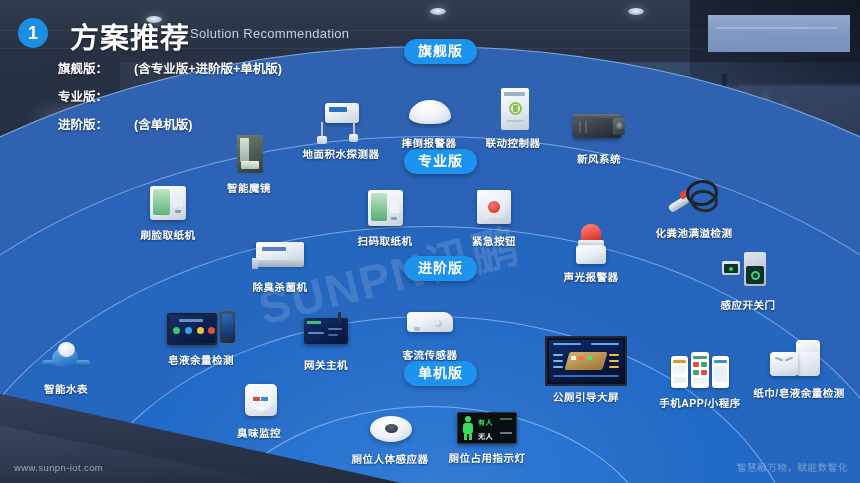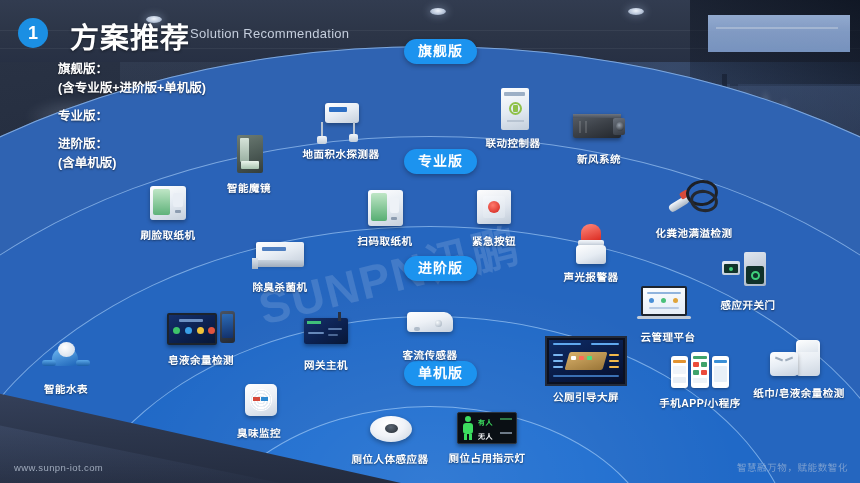--- a/index.html
+++ b/index.html
@@ -166,7 +166,6 @@
     font-size: 12.5px; font-weight: bold; color: #ffffff;
     margin-bottom: 9px; white-space: nowrap;
     text-shadow: 0 1px 2px rgba(0,0,0,0.55);
-    flex-direction: column;
   }
   .tier-line .t-name { width: 76px; display: inline-block; }
   .tier-line .t-desc { display: inline-block; }

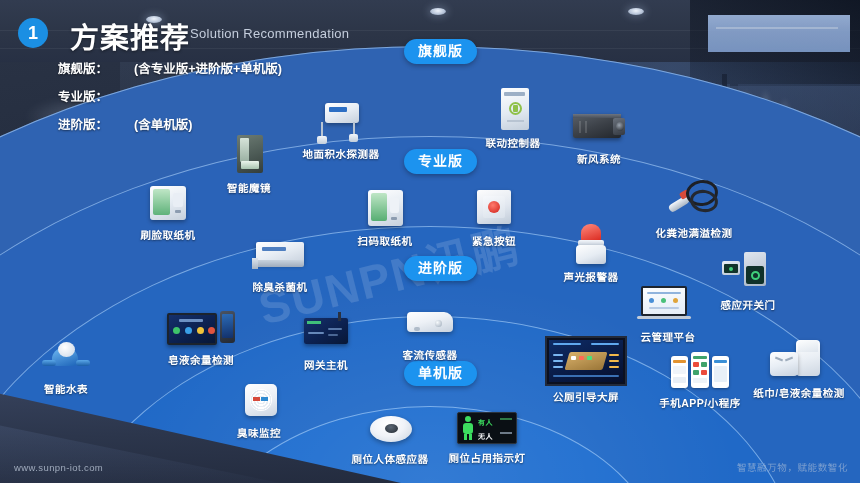--- a/index.html
+++ b/index.html
@@ -364,6 +364,12 @@
     <div class="cap">地面积水探测器</div>
   </div>
 
+  <div class="node" style="left:429px; top:88px;">
+    <div class="thumb">
+      <div class="dev" style="left:8px; top:12px; width:42px; height:24px; border-radius:50% 50% 42% 42%/70% 70% 30% 30%; background:radial-gradient(ellipse at 42% 28%,#ffffff 0%,#eef2f7 48%,#c5cfdb 100%); box-shadow:0 2px 5px rgba(0,0,0,0.33);"></div>
+    </div>
+    <div class="cap">摔倒报警器</div>
+  </div>
 
   <div class="node" style="left:513px; top:88px;">
     <div class="thumb">

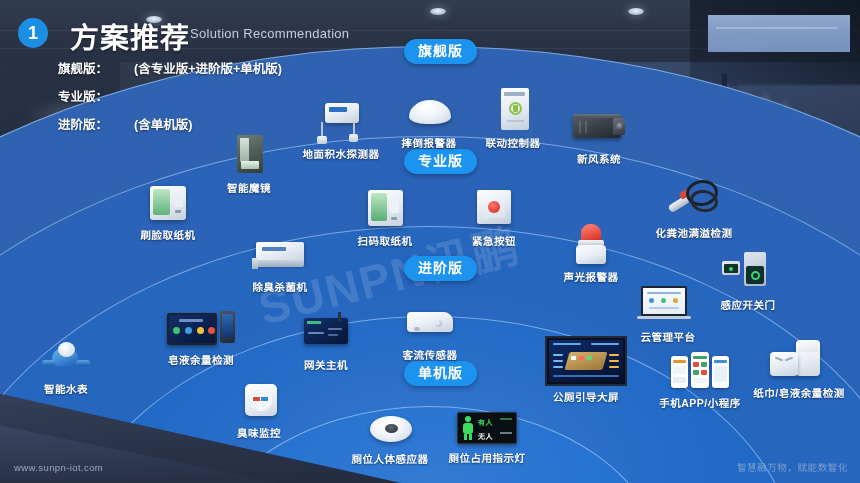--- a/index.html
+++ b/index.html
@@ -489,19 +489,6 @@
     <div class="cap">客流传感器</div>
   </div>
 
-  <div class="node" style="left:668px; top:282px;">
-    <div class="thumb" style="width:62px;">
-      <div class="dev" style="left:4px; top:4px; width:46px; height:30px; border-radius:2px; background:#1d242e; padding:2px;"></div>
-      <div class="dev" style="left:6px; top:6px; width:42px; height:26px; background:linear-gradient(170deg,#fbfdff,#e4ecf6);"></div>
-      <div class="scr-dot" style="left:10px; top:10px; width:34px; height:2px; background:#8fb3dd;"></div>
-      <div class="scr-dot" style="left:12px; top:16px; width:5px; height:5px; border-radius:50%; background:#4a8fd6;"></div>
-      <div class="scr-dot" style="left:24px; top:16px; width:5px; height:5px; border-radius:50%; background:#4ac07a;"></div>
-      <div class="scr-dot" style="left:36px; top:16px; width:5px; height:5px; border-radius:50%; background:#e0a43a;"></div>
-      <div class="scr-dot" style="left:12px; top:25px; width:30px; height:2px; background:#b8cbe4;"></div>
-      <div class="dev" style="left:0px; top:34px; width:54px; height:3px; border-radius:2px; background:#c3ccd8;"></div>
-    </div>
-    <div class="cap">云管理平台</div>
-  </div>
 
 
   <div class="node" style="left:259px; top:378px;">

